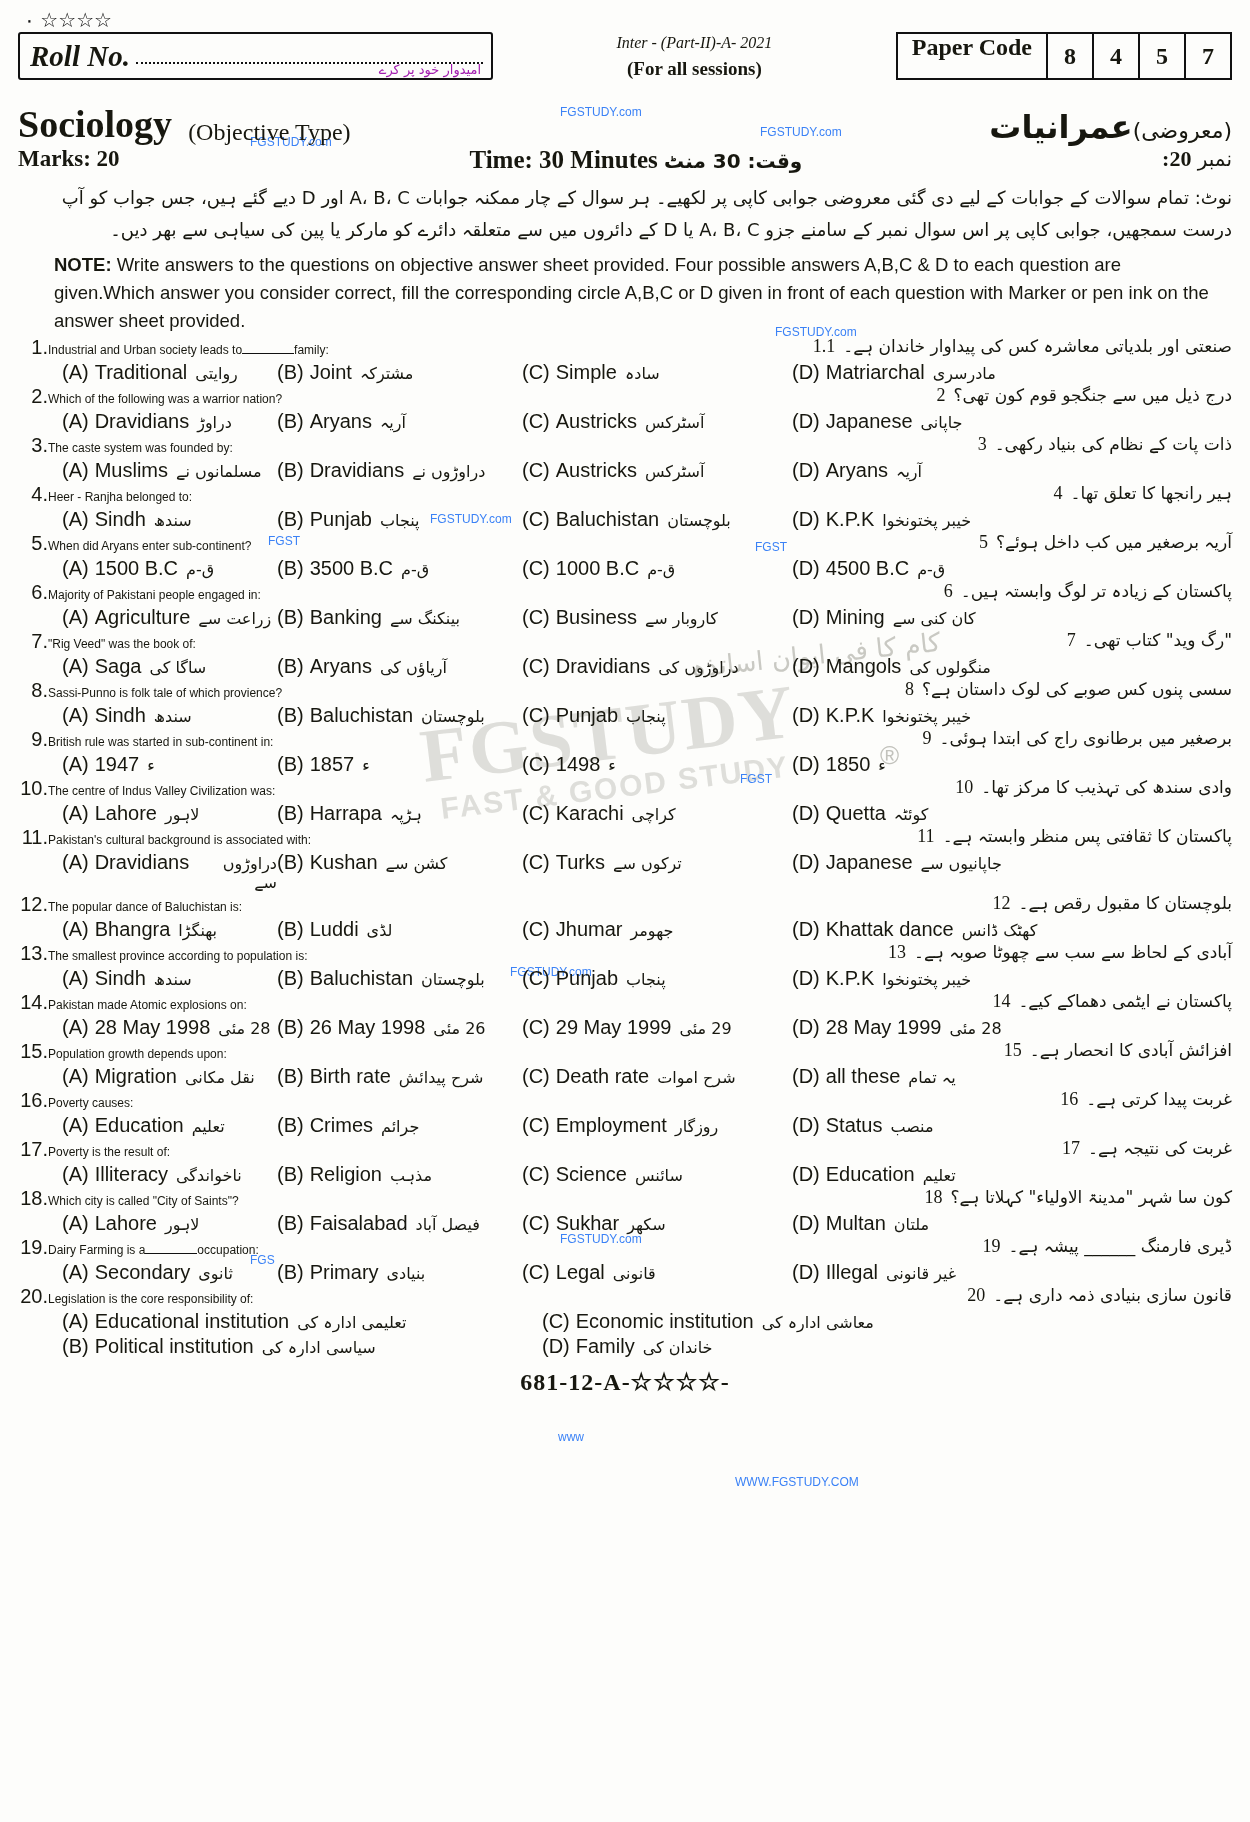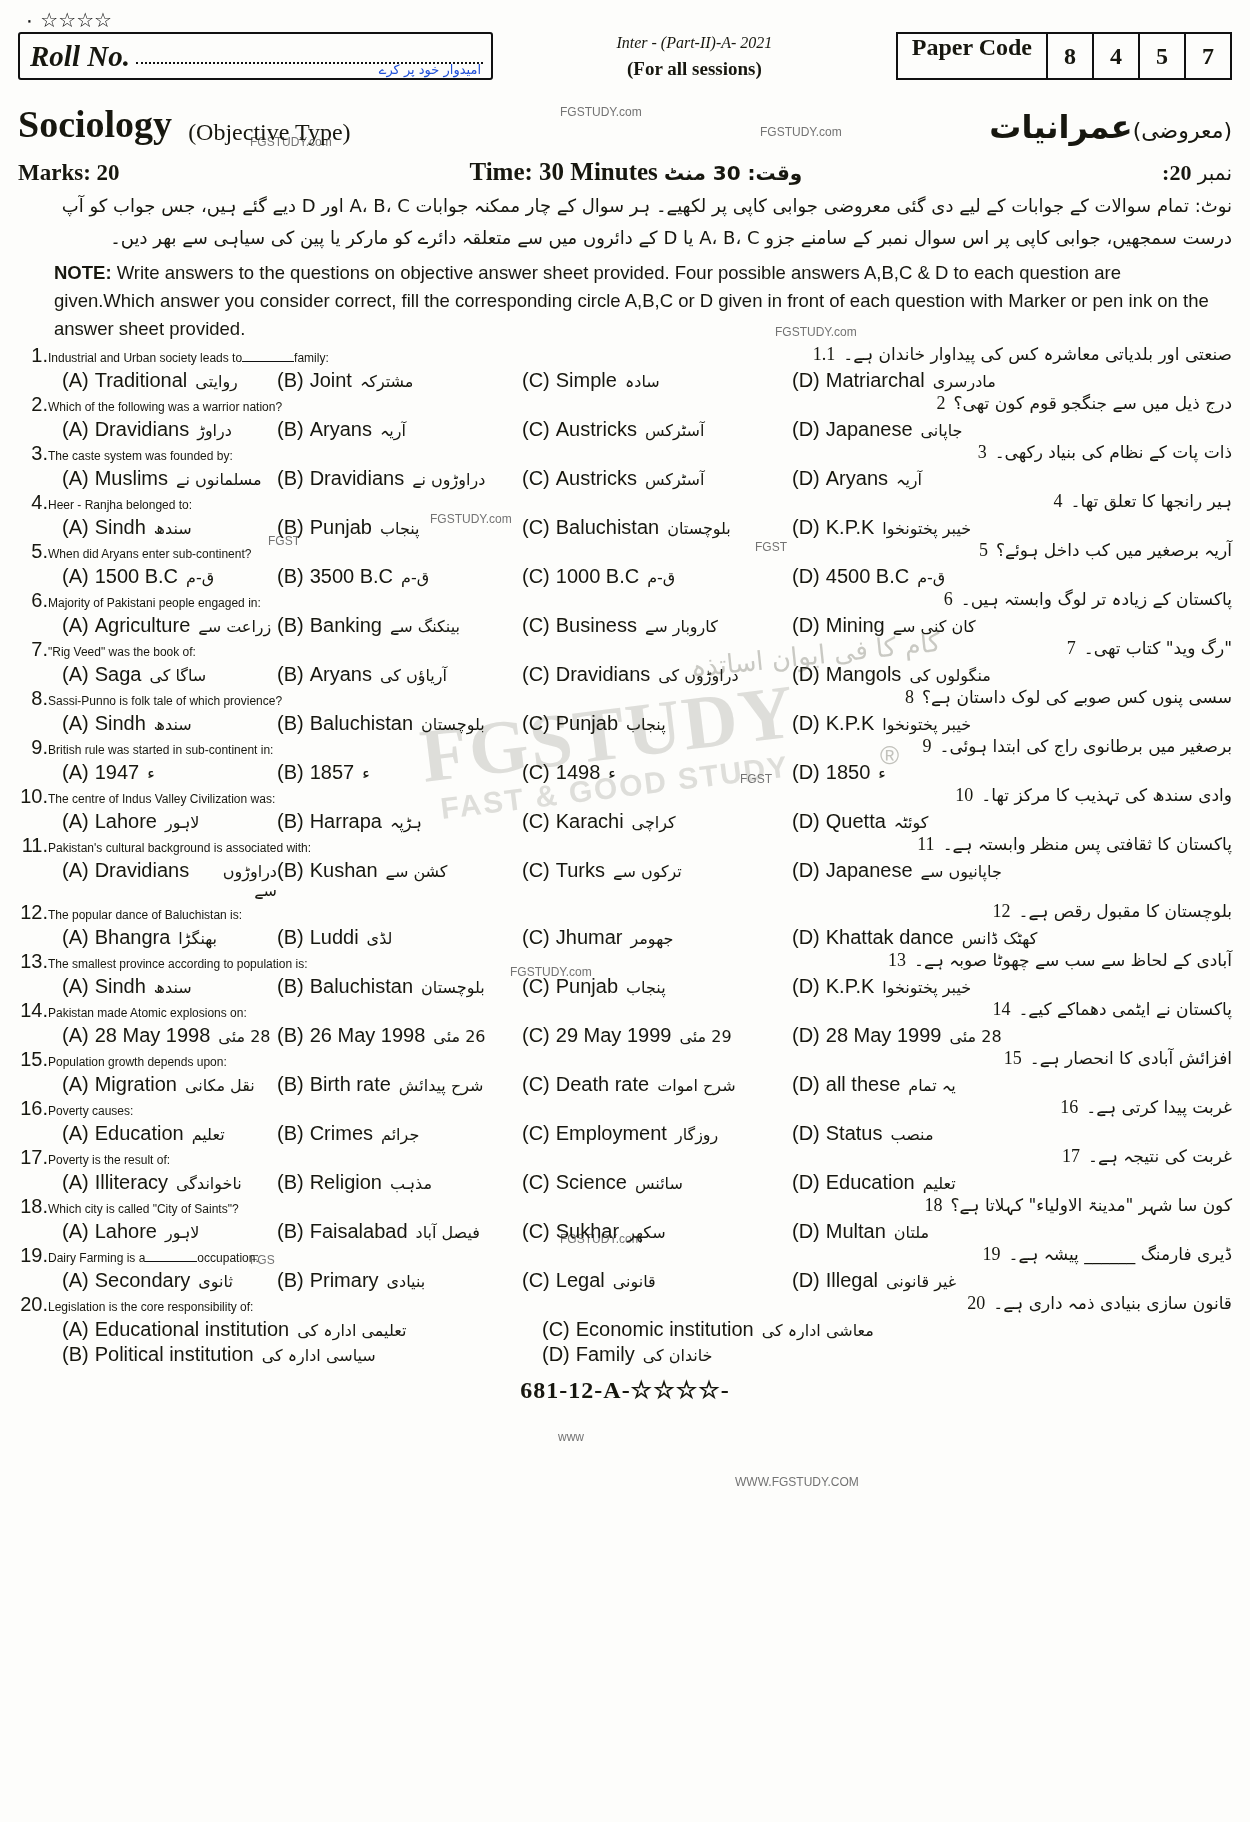--- a/index.html
+++ b/index.html
@@ -25,7 +25,7 @@
   .rollbox .rlabel { font-family:"Liberation Serif", serif; font-style:italic; font-size:29px; font-weight:bold; }
   .rollbox .dots { flex:1; border-bottom:2px dotted #111; margin:14px 8px 0 6px; height:1px; }
   .rollbox .urdu-small {
-    position:absolute; right:10px; bottom:1px; font-size:13px; color:#1d4ed8;
+    position:absolute; right:10px; bottom:1px; font-size:13px; color:#a21caf;
     font-family:"DejaVu Sans", sans-serif; direction:rtl;
   }
   .centerhead { flex:1; text-align:center; padding-top:2px; }

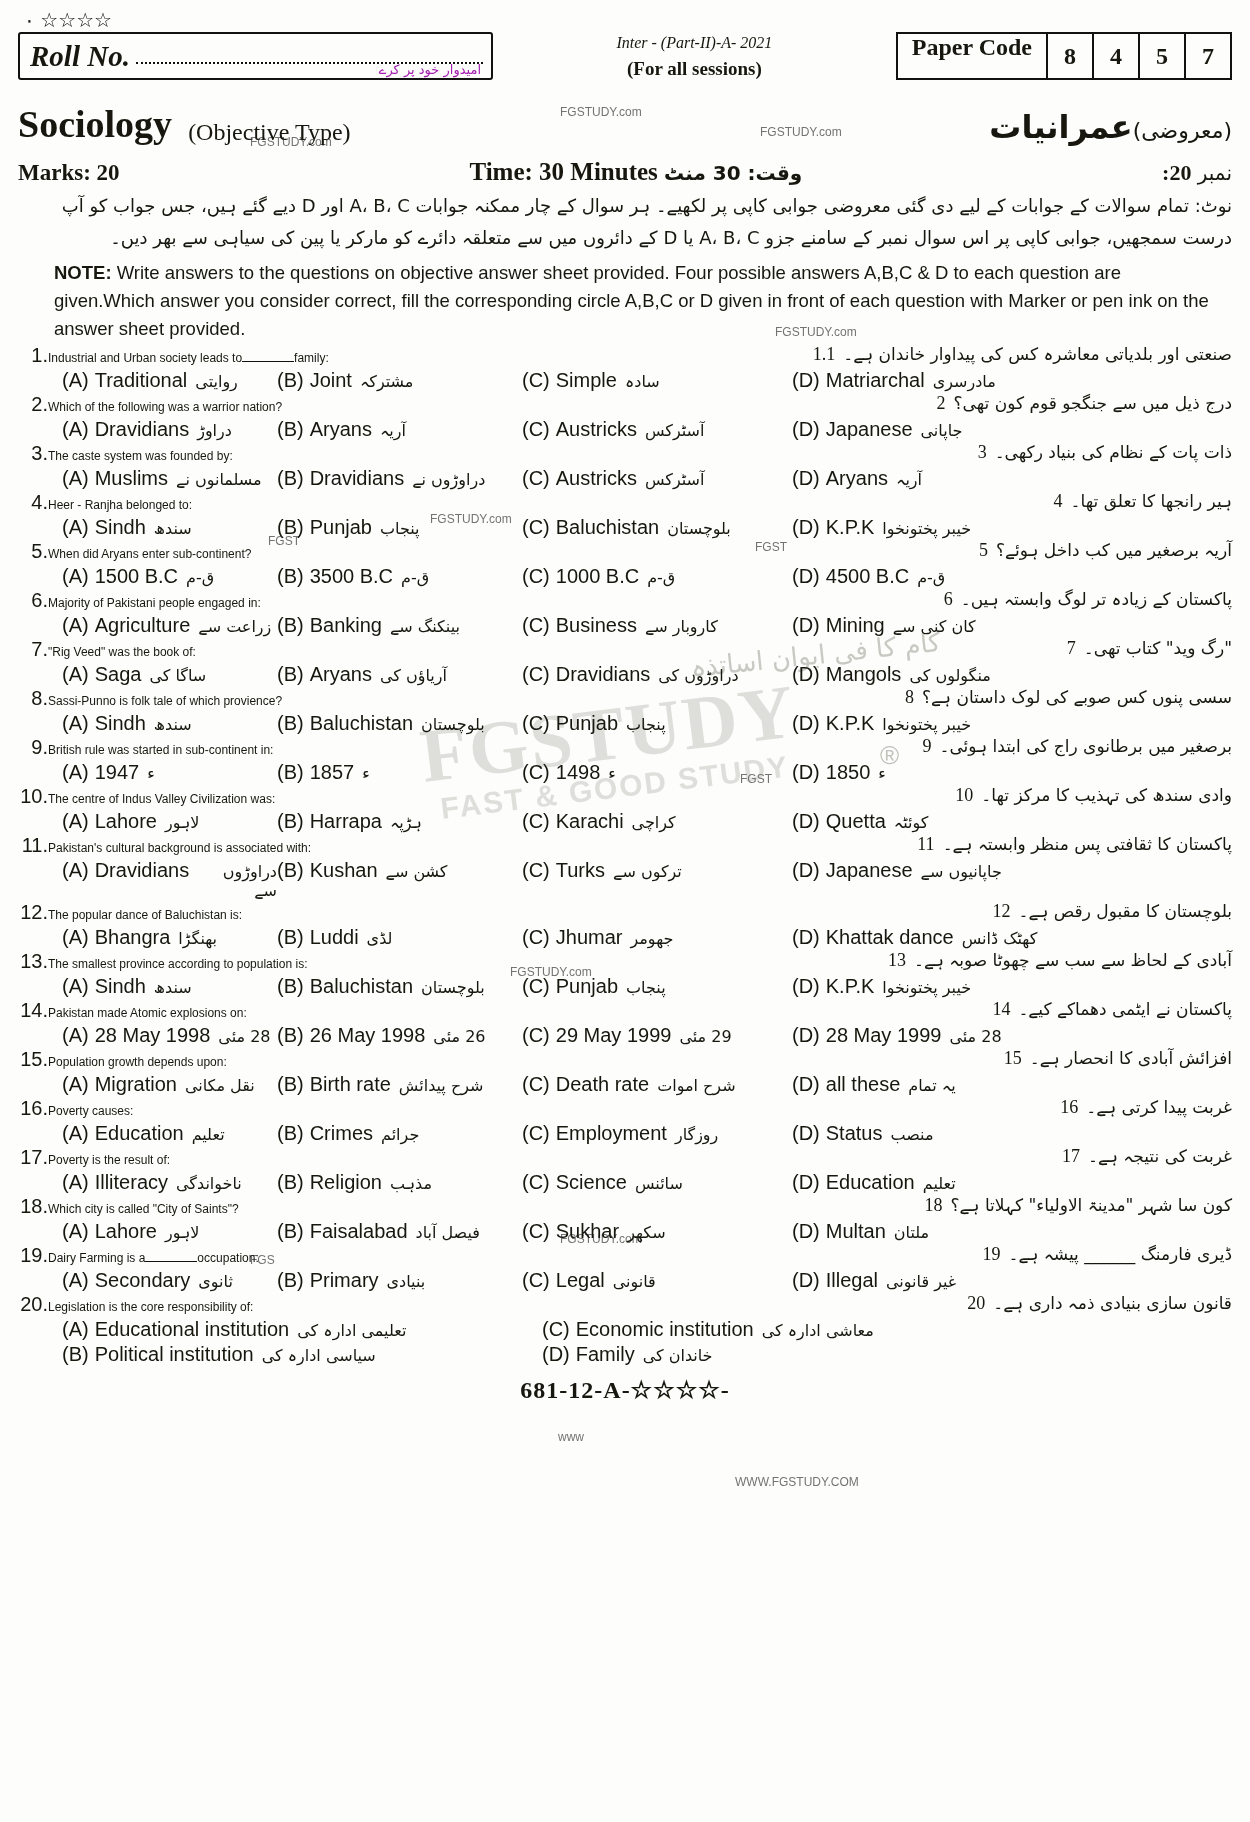--- a/index.html
+++ b/index.html
@@ -94,7 +94,7 @@
   .wm-main .sub { font-size:30px; letter-spacing:2px; color:#c6c6c0; margin-top:-6px; }
   .wm-reg { position:absolute; left:880px; top:740px; font-size:26px; color:#c2c2bc; }
   .wm-urdu { position:absolute; left:690px; top:640px; direction:rtl; font-family:"DejaVu Sans", sans-serif; font-size:26px; color:#c9c9c3; transform:rotate(-6deg); }
-  .wmt { position:absolute; font-size:12px; color:#737373; font-weight:normal; }
+  .wmt { position:absolute; font-size:12px; color:#3b82f6; font-weight:normal; }
 </style>
 </head>
 <body>

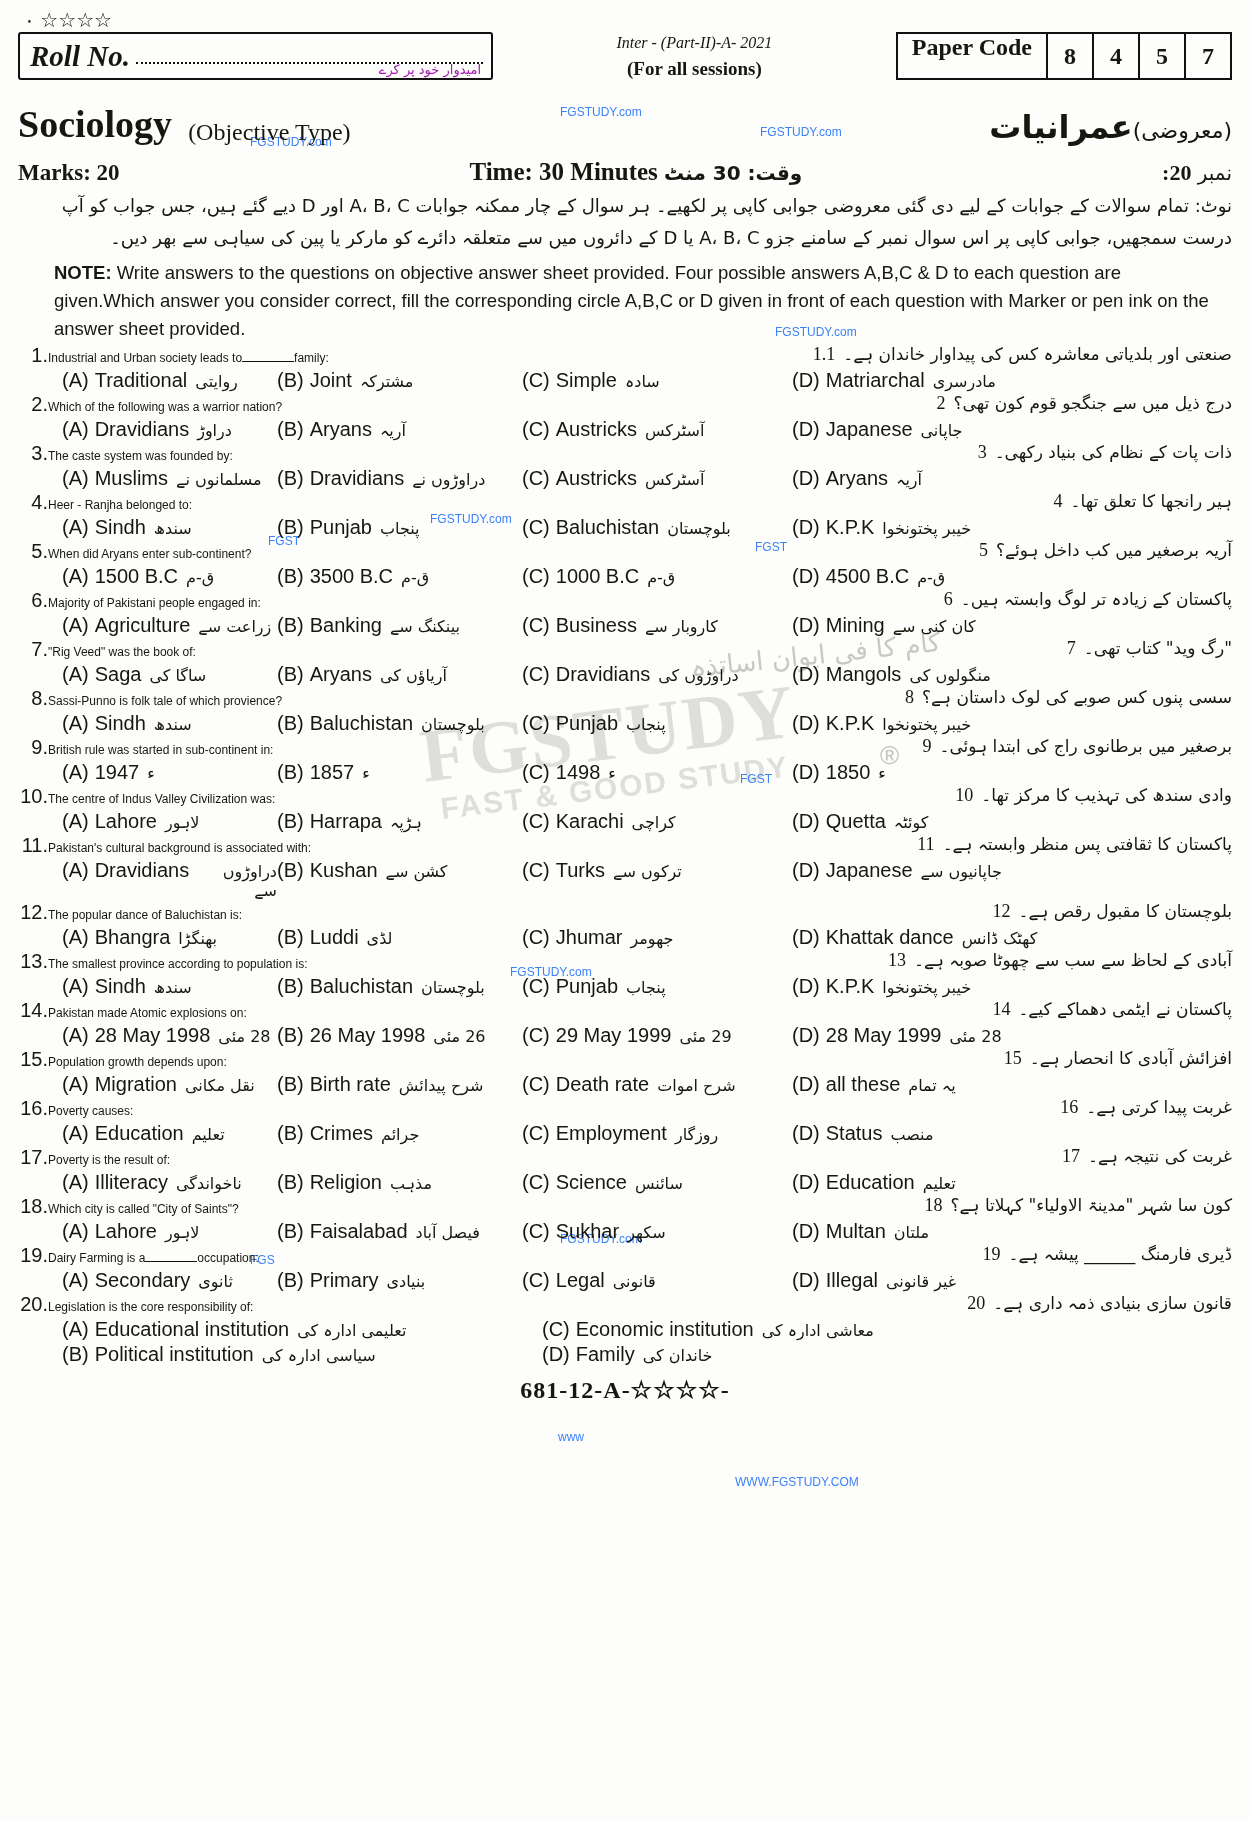--- a/index.html
+++ b/index.html
@@ -42,7 +42,7 @@
   .urdu-subject .us1 { font-size:32px; font-weight:bold; display:inline-block; }
   .urdu-subject .us2 { font-size:22px; display:inline-block; }
 
-  .hdr-row3 { display:flex; align-items:flex-end; margin-top:8px; position:relative; height:32px; }
+  .hdr-row3 { display:flex; align-items:flex-start; margin-top:0; position:relative; height:32px; }
   .marks { font-size:23px; font-weight:bold; font-family:"Liberation Serif", serif; }
   .timecenter { flex:1; text-align:center; font-size:25px; font-weight:bold; font-family:"Liberation Serif", serif; }
   .timecenter .u { font-family:"DejaVu Sans", sans-serif; font-size:20px; direction:rtl; margin-right:10px; }

